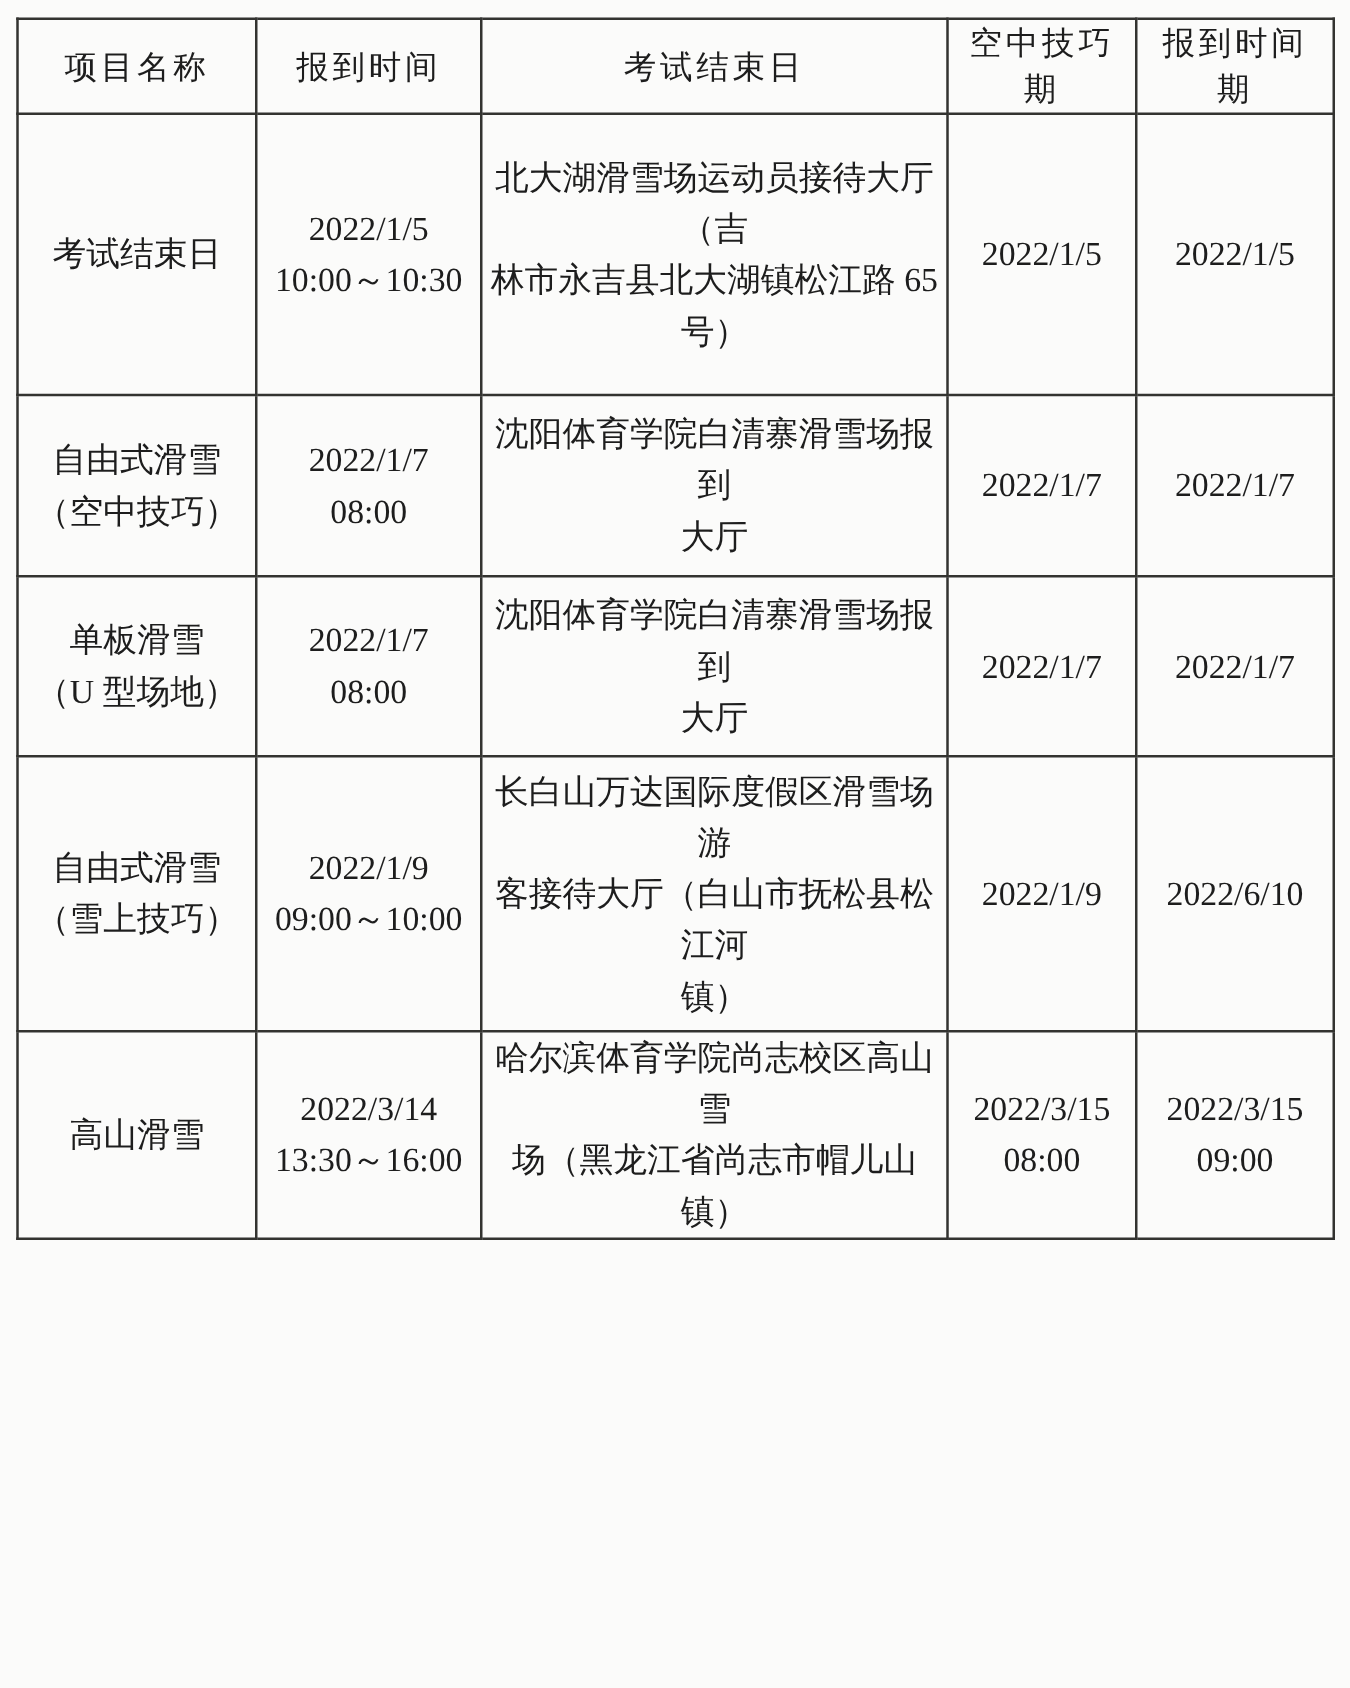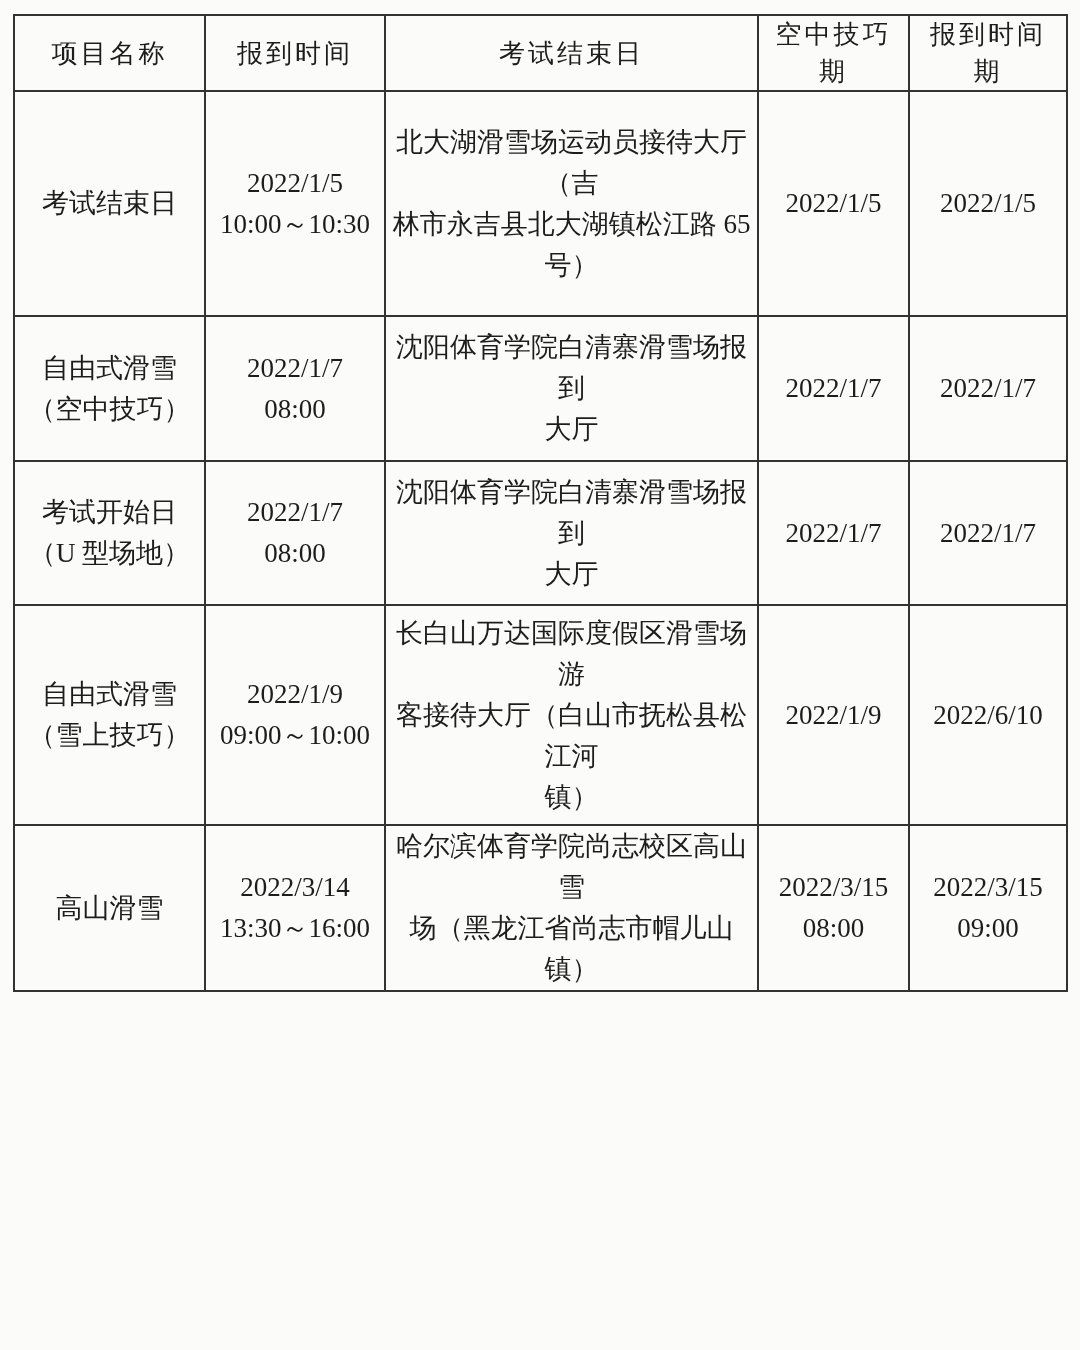--- a/index.html
+++ b/index.html
@@ -92,7 +92,7 @@
         <td>2022/1/7</td>
       </tr>
       <tr class="r2">
-        <td>考试开始日
+        <td>单板滑雪
 （U 型场地）</td>
         <td>2022/1/7
 08:00</td>

